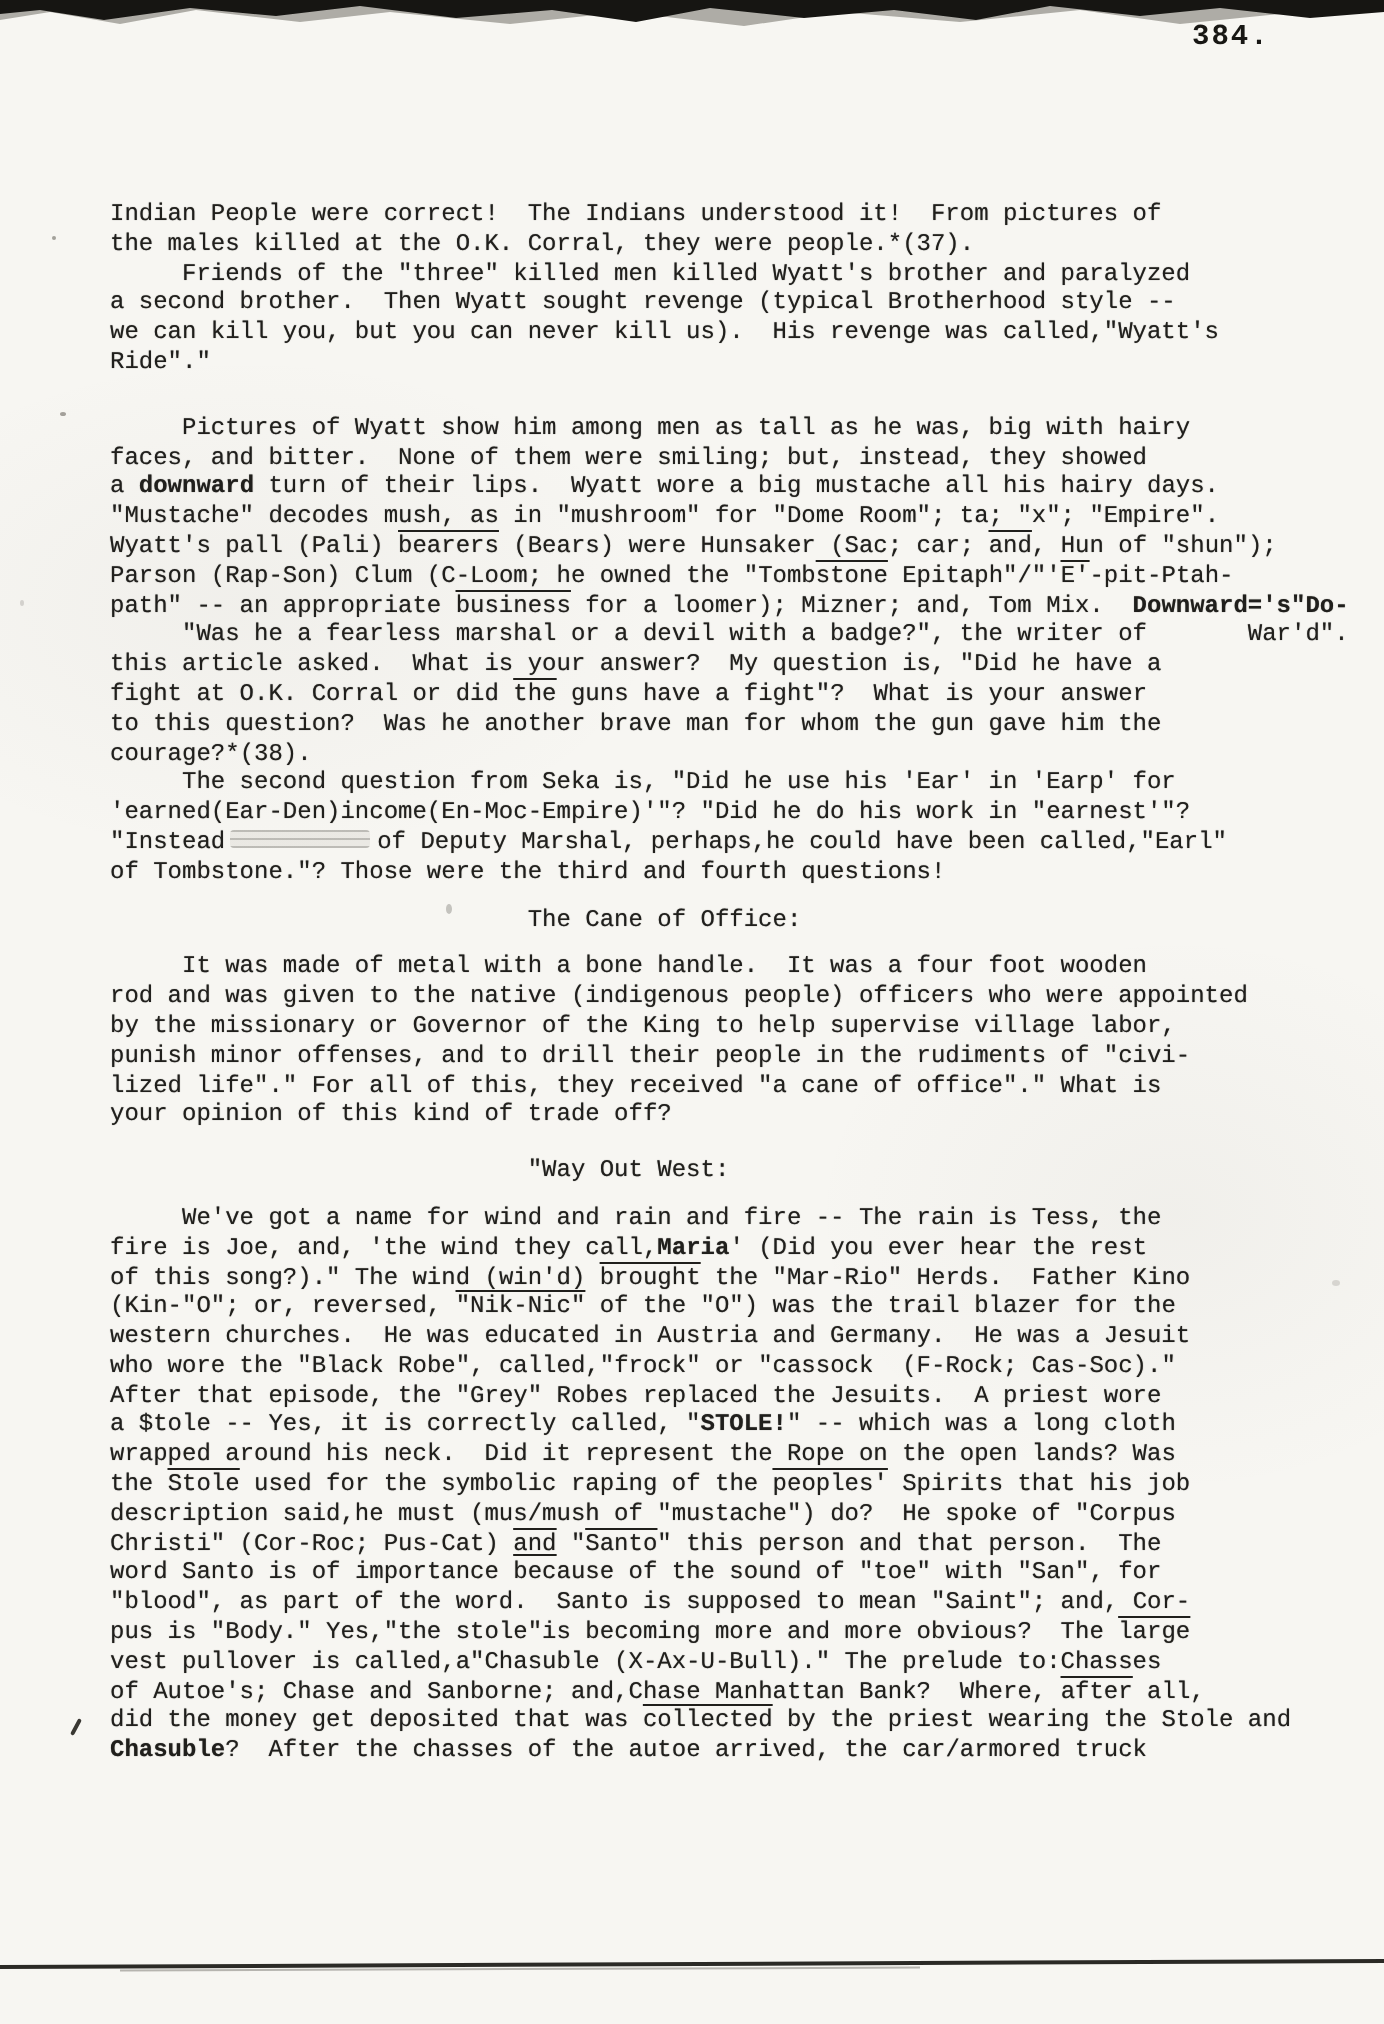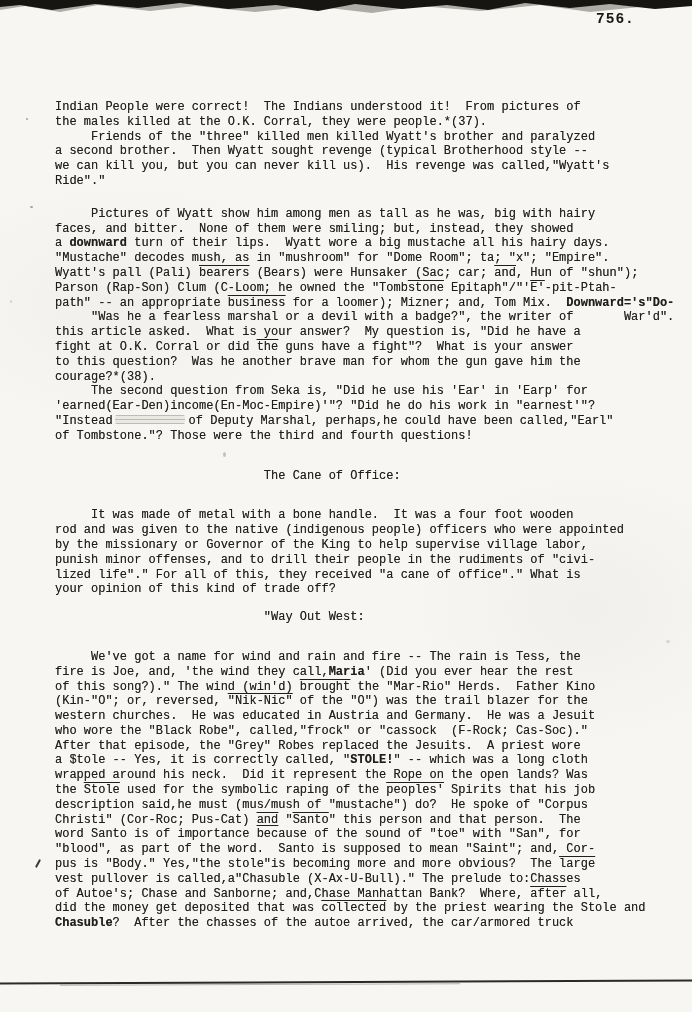--- a/index.html
+++ b/index.html
@@ -88,7 +88,7 @@
   <div class="torn-top2"></div>
   <div class="torn-top"></div>
 
-  <div class="page-number">756.</div>
+  <div class="page-number">384.</div>
 
   <div class="page-text"><div class="block"><div class="line"><span>Indian People were correct!  The Indians understood it!  From pictures of</span></div><div class="line"><span>the males killed at the O.K. Corral, they were people.*(37).</span></div><div class="line"><span>     Friends of the "three" killed men killed Wyatt's brother and paralyzed</span></div><div class="line"><span>a second brother.  Then Wyatt sought revenge (typical Brotherhood style --</span></div><div class="line"><span>we can kill you, but you can never kill us).  His revenge was called,"Wyatt's</span></div><div class="line"><span>Ride"."</span></div></div><div class="block gap-s"><div class="line"><span>     Pictures of Wyatt show him among men as tall as he was, big with hairy</span></div><div class="line"><span>faces, and bitter.  None of them were smiling; but, instead, they showed</span></div><div class="line"><span>a </span><span class="u b">downward</span><span> turn of their lips.  Wyatt wore a big mustache all his hairy days.</span></div><div class="line"><span>"Mustache" decodes </span><span class="u">mush</span><span>, as in "mushroom" for "Dome Room"; </span><span class="u">ta</span><span>; "x"; "Empire".</span></div><div class="line"><span>Wyatt's pall (Pali) </span><span class="o">bearers</span><span> (Bears) were Hunsaker (</span><span class="u">Sac</span><span>; </span><span class="u">car</span><span>; </span><span class="o">and</span><span>, Hun of "shun");</span></div><div class="line"><span>Parson (Rap-Son) Clum (</span><span class="u">C-Loom</span><span>; he owned the "Tomb</span><span class="o">stone</span><span> Epitaph"/"'</span><span class="o">E'</span><span>-pit-Ptah-</span></div><div class="line"><span>path" -- an appropriate </span><span class="o">business</span><span> for a loomer); Mizner; and, Tom Mix.  </span><span class="u b">Downward='s"Do-</span></div></div><div class="block"><div class="line"><span>     "Was he a fearless marshal or a devil with a badge?", the writer of       </span><span>War'd".</span></div><div class="line"><span>this article asked.  What is </span><span class="u">your</span><span> answer?  My question is, "Did he have a</span></div><div class="line"><span>fight at O.K. Corral </span><span class="u">or</span><span> did </span><span class="o">the</span><span> guns have a fight"?  What is your answer</span></div><div class="line"><span>to this question?  Was he another </span><span class="u">brave</span><span> man for whom the gun gave him the</span></div><div class="line"><span class="u">courage</span><span>?*(38).</span></div></div><div class="block"><div class="line"><span>     The second question from Seka is, "Did he use his 'Ear' in 'Earp' for</span></div><div class="line"><span>'earned(Ear-Den)income(En-Moc-Empire)'"? "Did he do his work in "earnest'"?</span></div><div class="line"><span>"Instead</span><span class="smudge"></span><span>of Deputy Marshal, perhaps,he could have been called,"Earl"</span></div><div class="line"><span>of Tombstone."? Those were the third and fourth questions!</span></div></div><div class="block gap-m"><div class="line"><span>                             The Cane of Office:</span></div></div><div class="block gap-m"><div class="line"><span>     It was made of metal with a bone handle.  It was a four foot wooden</span></div><div class="line"><span>rod and was given to the native (indigenous people) officers who were appointed</span></div><div class="line"><span>by the missionary or Governor of the King to help supervise village labor,</span></div><div class="line"><span>punish minor offenses, and to drill their people in the rudiments of "civi-</span></div><div class="line"><span>lized life"." For all of this, they received "a cane of office"." What is</span></div><div class="line"><span>your opinion of this kind of trade </span><span class="u">off</span><span>?</span></div></div><div class="block gap-l"><div class="line"><span>                             "Way Out West:</span></div></div><div class="block gap-m"><div class="line"><span>     We've got a name for wind and rain and fire -- The rain is Tess, the</span></div><div class="line"><span>fire is Joe, and, 'the </span><span class="u">wind</span><span> they call,</span><span class="u b">Maria</span><span>' (Did you ever hear the rest</span></div><div class="line"><span>of this song?)." The </span><span class="u">wind (win'd)</span><span> </span><span class="o">brought</span><span> the "Mar-Rio" Herds.  Father Kino</span></div><div class="line"><span>(Kin-"O"; or, reversed, </span><span class="o">"Nik-Nic"</span><span> of the "O") was the trail blazer for the</span></div><div class="line"><span>western churches.  He was educated in Austria and Germany.  He was a Jesuit</span></div><div class="line"><span>who wore the "</span><span class="u">Black</span><span> Robe", called,"frock" or "cassock  (F-Rock; Cas-Soc)."</span></div><div class="line"><span>After that </span><span class="u">episode</span><span>, the "Grey" Robes replaced the Jesuits.  A priest wore</span></div><div class="line"><span>a $tole -- Yes, it is correctly called, "</span><span class="b">STOLE!</span><span>" -- which was a long cloth</span></div><div class="line"><span class="u">wrapped</span><span> around his neck.  Did it represent the </span><span class="u">Rope</span><span> on the open lands? Was</span></div><div class="line"><span>the </span><span class="o">Stole</span><span> used for the symbolic </span><span class="u">raping</span><span> of the </span><span class="o">peoples'</span><span> Spirits that his job</span></div><div class="line"><span>description said,he must (</span><span class="u">mus/mush of</span><span> "mustache") do?  He spoke of "Corpus</span></div><div class="line"><span>Christi" (Cor-Roc; Pus-Cat) </span><span class="u o">and</span><span> "</span><span class="o">Santo</span><span>" this person and that person.  The</span></div><div class="line"><span>word </span><span class="u">Santo</span><span> is of importance because of the sound of "toe" with "San", for</span></div><div class="line"><span>"blood", as part of the word.  </span><span class="u">Santo</span><span> is supposed to mean "Saint"; and, </span><span class="u">Cor-</span></div><div class="line"><span class="u">pus</span><span> is "Body." Yes,"the </span><span class="u">stole</span><span>"is becoming more and more obvious?  The </span><span class="o">large</span></div><div class="line"><span>vest pullover is called,a"</span><span class="u">Chasuble</span><span> (X-Ax-U-Bull)." The prelude to:</span><span class="u">Chasses</span></div><div class="line"><span>of Autoe's; </span><span class="u">Chase</span><span> and Sanborne; and,</span><span class="u">Chase</span><span> Manhattan Bank?  </span><span class="u">Where</span><span>, </span><span class="o">after</span><span> all,</span></div><div class="line"><span>did the money get deposited that was </span><span class="o">collected</span><span> by the priest wearing the </span><span class="u">Stole</span><span> and</span></div><div class="line"><span class="u b">Chasuble</span><span>?  After the </span><span class="u">chasses</span><span> of the autoe arrived, the car/armored truck</span></div></div></div>
 

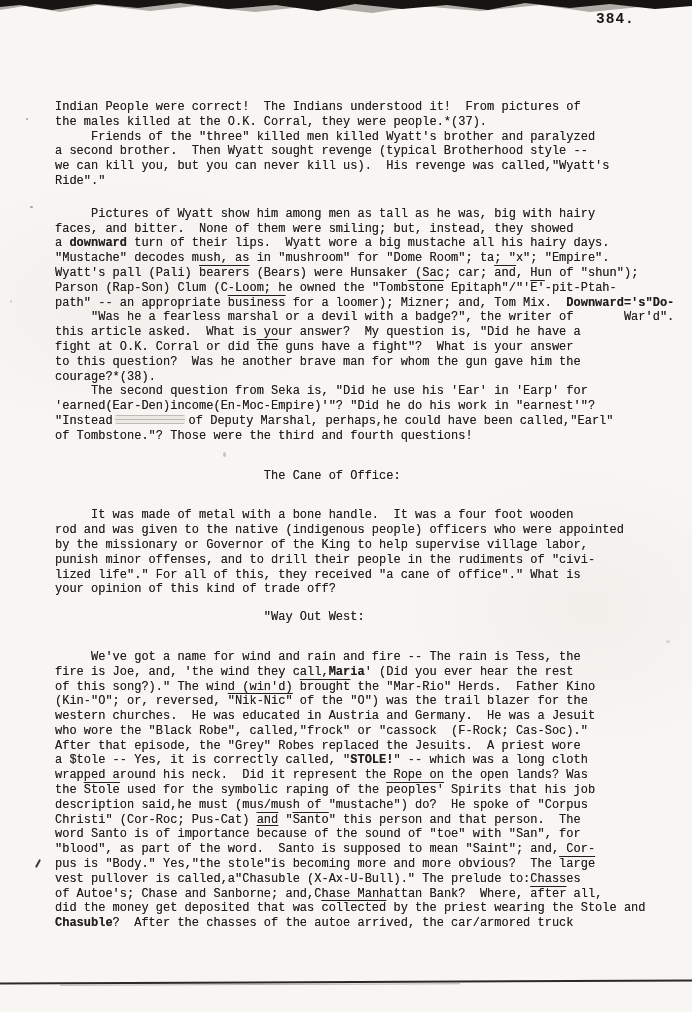--- a/index.html
+++ b/index.html
@@ -47,7 +47,7 @@
   }
   .block { margin: 0; }
   .gap-s { margin-top: 18px; }
-  .gap-m { margin-top: 25px; }
+  .gap-m { margin-top: 9px; }
   .gap-l { margin-top: 13px; }
   .line { height: 14.8px; }
   .u { text-underline-offset: 2px; text-decoration-thickness: 1px; }

